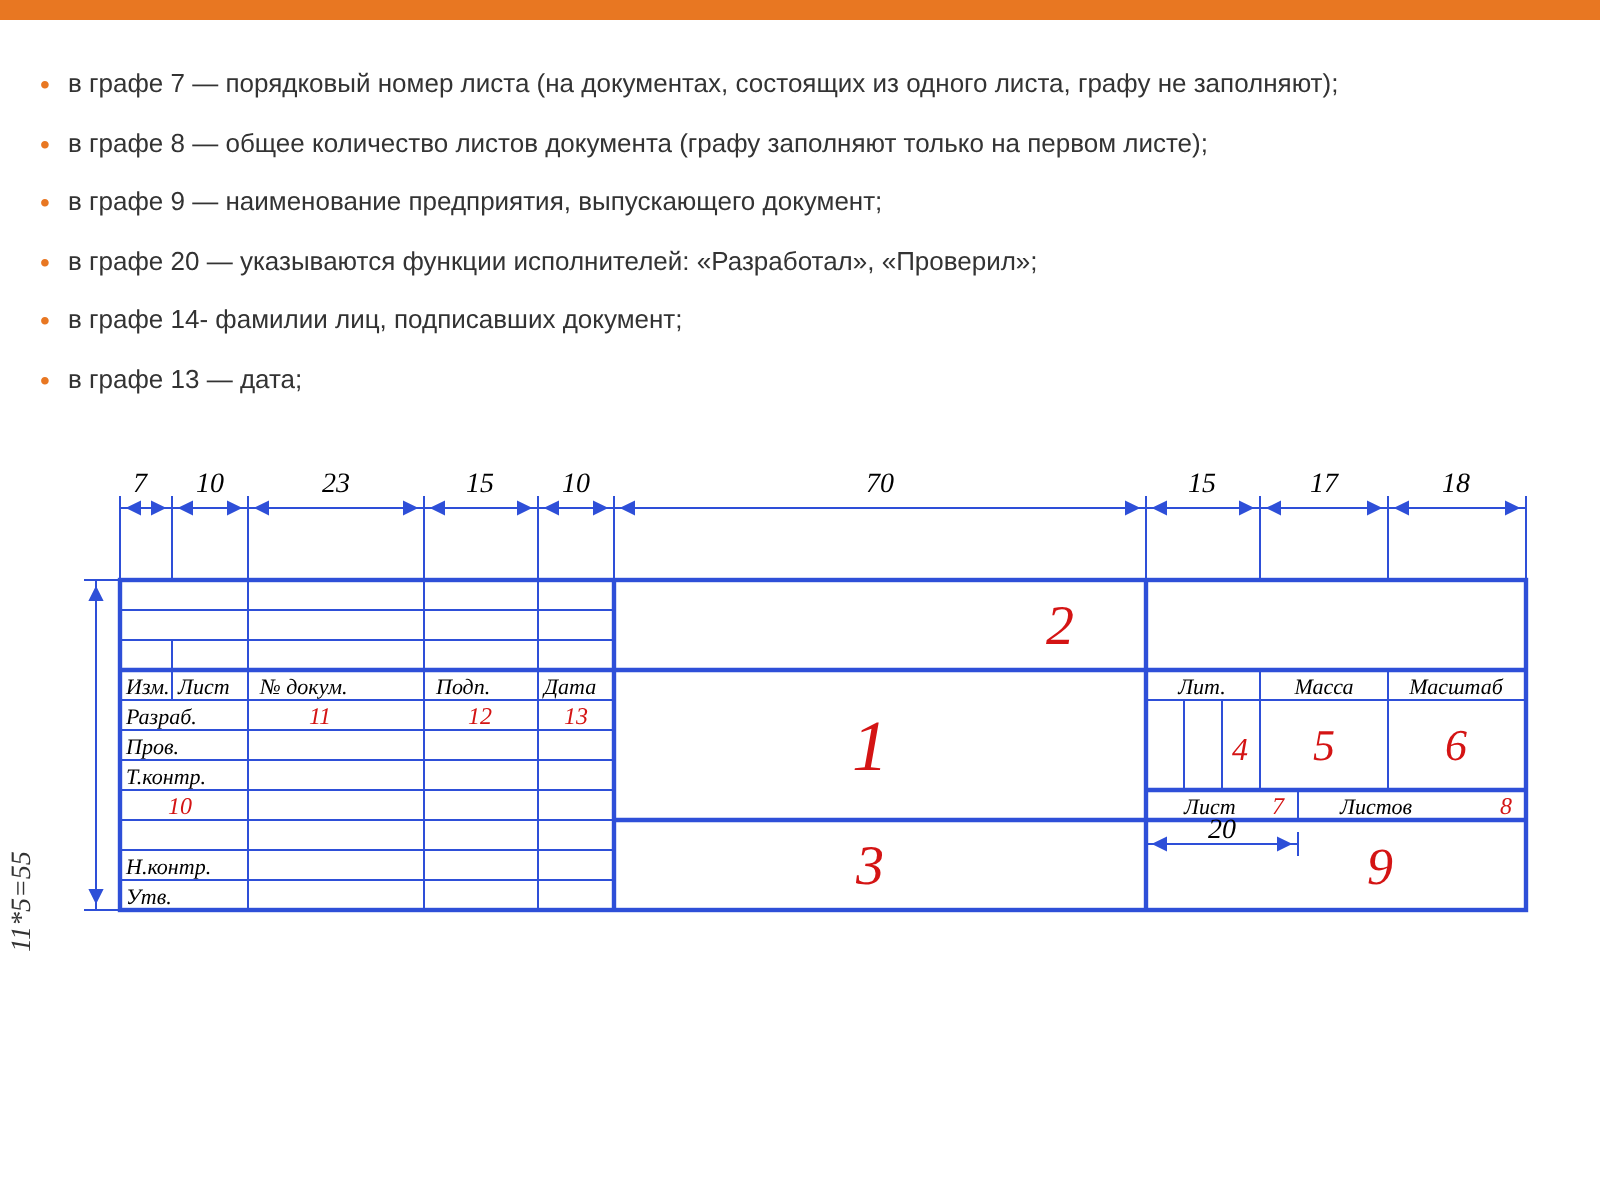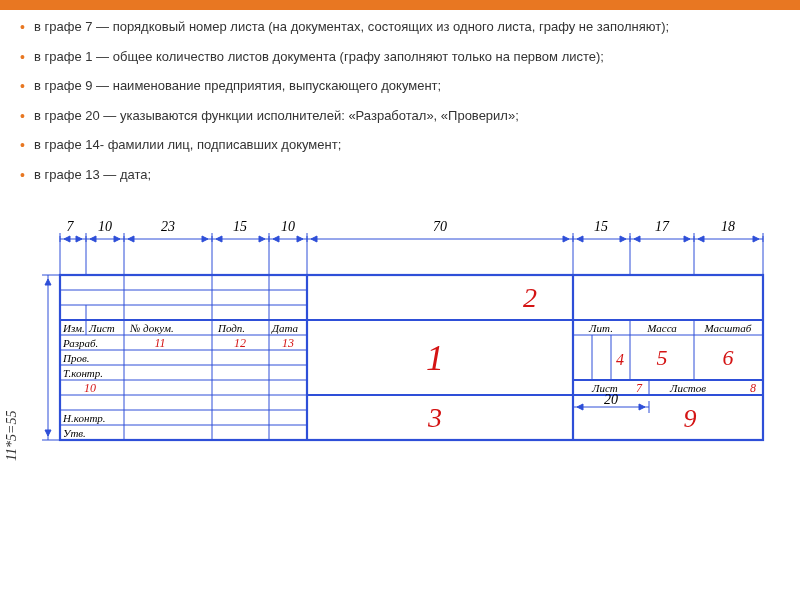--- a/index.html
+++ b/index.html
@@ -5,7 +5,7 @@
 *{box-sizing:border-box;margin:0;padding:0}
 body{font-family:Arial,sans-serif;font-size:13px;color:#333;background:#fff}
 .topbar{height:10px;background:#e87722}
-.content{padding:8px 20px 6px}
+.content{padding:23px 20px 6px}
 ul{list-style:none}
 li{margin:0 0 12px;padding-left:14px;position:relative;line-height:1.35}
 li:before{content:"•";color:#e87722;position:absolute;left:0;top:0;font-size:14px}

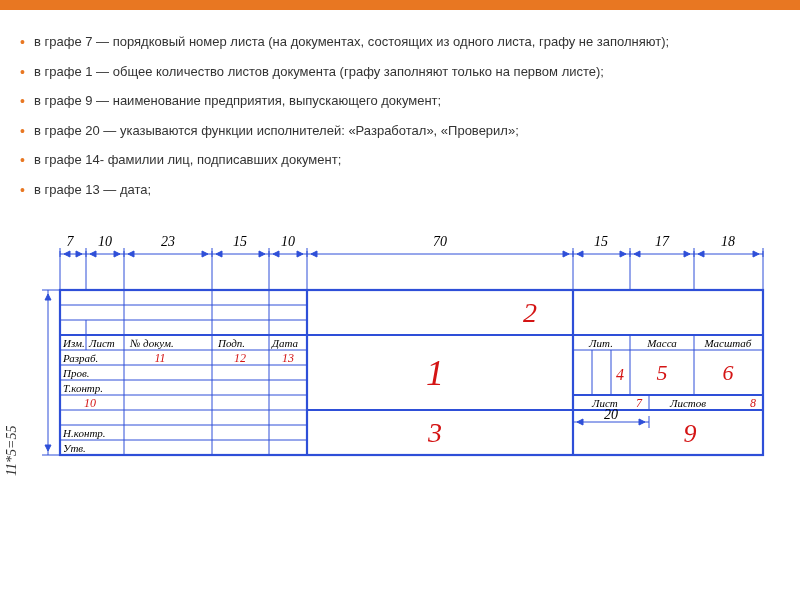--- a/index.html
+++ b/index.html
@@ -24,7 +24,7 @@
 <div class="content">
 <ul>
 <li>в графе 7 — порядковый номер листа (на документах, состоящих из одного листа, графу не заполняют);</li>
-<li>в графе 1 — общее количество листов документа (графу заполняют только на первом листе);</li>
+<li>в графе 8 — общее количество листов документа (графу заполняют только на первом листе);</li>
 <li>в графе 9 — наименование предприятия, выпускающего документ;</li>
 <li>в графе 20 — указываются функции исполнителей: «Разработал», «Проверил»;</li>
 <li>в графе 14- фамилии лиц, подписавших документ;</li>

